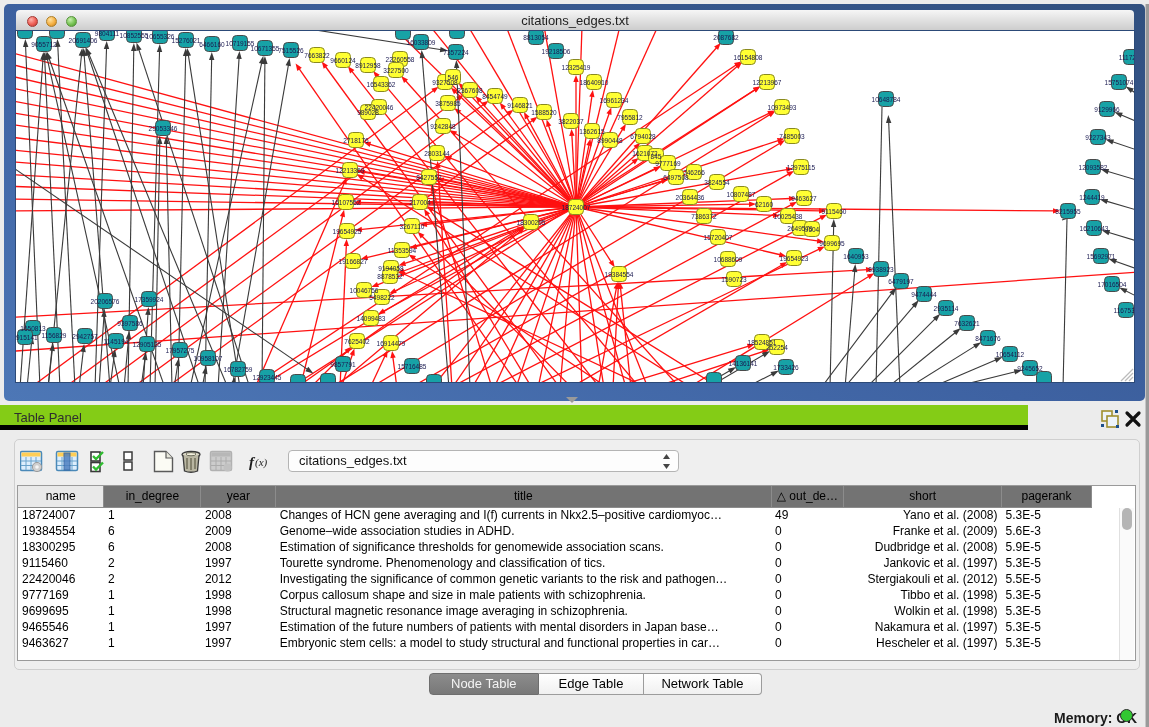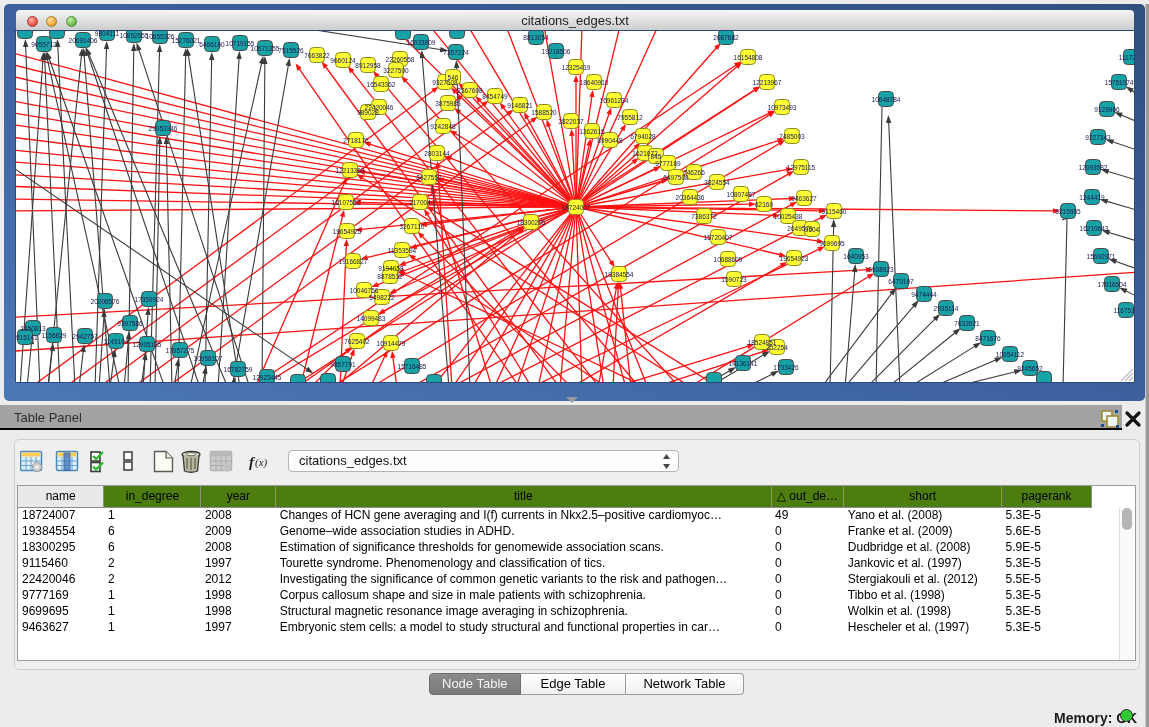--- a/index.html
+++ b/index.html
@@ -8,7 +8,7 @@
 #title{width:100%;text-align:center;font-size:13px;color:#222;line-height:21px}
 .tl{width:11px;height:11px;border-radius:50%;top:16px;position:absolute}
 #canvas{left:16px;top:31px;width:1118px;height:351px;background:#fff}
-#tp-bar{left:0;top:405px;width:1122px;height:25px;background:#a3a3a3;border-bottom:2px solid #000000}
+#tp-bar{left:0;top:405px;width:1028px;height:25px;background:#84cc16;border-bottom:5px solid #000000}
 #tp-bar span{position:absolute;left:14px;top:5px;font-size:13px;color:#2e2e2e}
 #panel{left:14px;top:439px;width:1126px;height:231px;background:#efefef;border:1px solid #cfcfcf;border-radius:5px}
 #combo{left:288px;top:450px;width:391px;height:22px;background:#fdfdfd;border:1px solid #b4b4b4;border-radius:4px;font-size:13px;color:#111;line-height:20px;padding-left:10px}

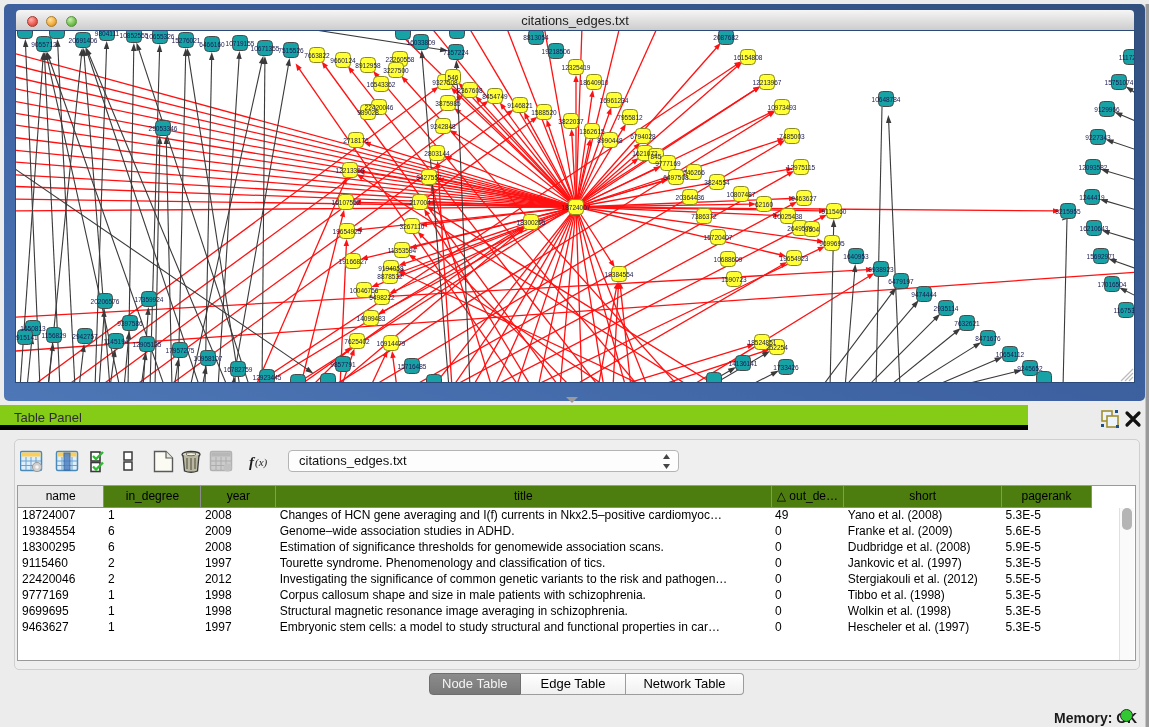--- a/index.html
+++ b/index.html
@@ -14,7 +14,7 @@
 #combo{left:288px;top:450px;width:391px;height:22px;background:#fdfdfd;border:1px solid #b4b4b4;border-radius:4px;font-size:13px;color:#111;line-height:20px;padding-left:10px}
 #tablewrap{left:17px;top:485px;width:1119px;height:176px;background:#fff;border:1px solid #9a9a9a;overflow:hidden}
 table{border-collapse:collapse;table-layout:fixed;width:1074px;font-size:12px}
-th{background:#4d7c0f;border:1px solid #8c8c8c;border-top:none;height:21px;font-weight:normal;font-size:12px;padding:0}
+th{background:#737373;border:1px solid #8c8c8c;border-top:none;height:21px;font-weight:normal;font-size:12px;padding:0}
 th.c1{background:#e9e9e9;border-left:none}
 td{height:16px;padding:0 4px;white-space:nowrap;overflow:hidden;color:#000}
 .c1{width:85px}.c2{width:96px}.c3{width:74px}.c4{width:490px}.c5{width:72px}.c6{width:156px}.c7{width:89px}

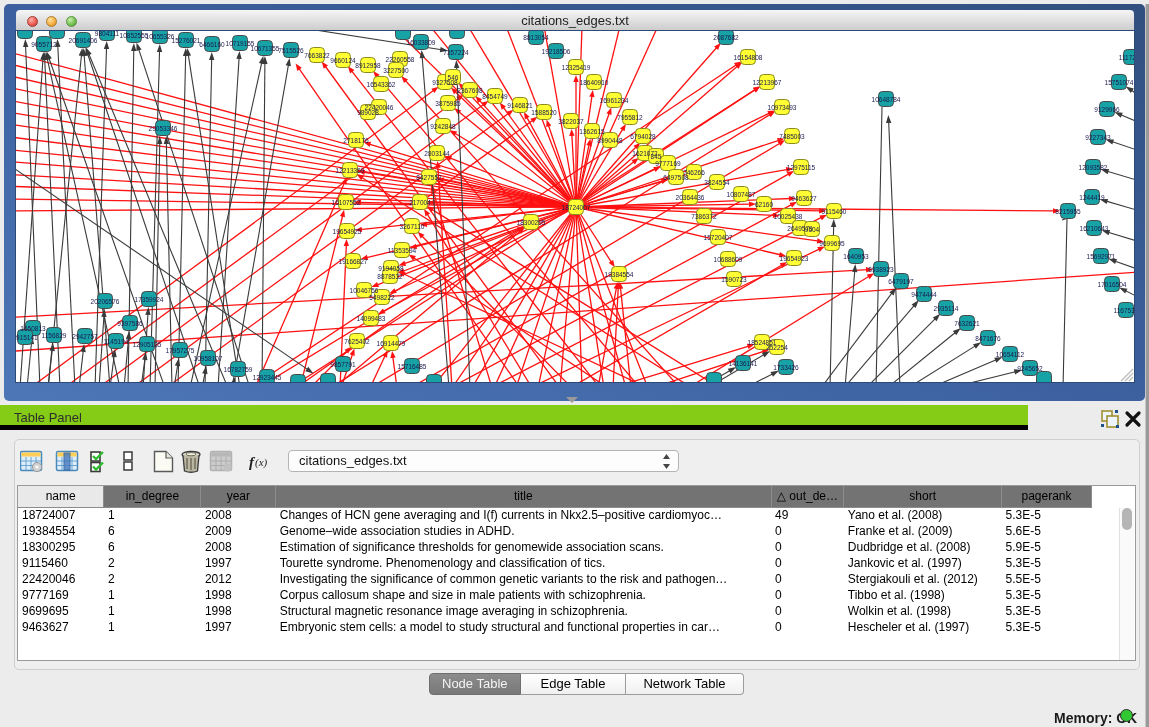--- a/index.html
+++ b/index.html
@@ -18,7 +18,7 @@
 th.c1{background:#e9e9e9;border-left:none}
 td{height:16px;padding:0 4px;white-space:nowrap;overflow:hidden;color:#000}
 .c1{width:85px}.c2{width:96px}.c3{width:74px}.c4{width:490px}.c5{width:72px}.c6{width:156px}.c7{width:89px}
-td.c6{text-align:left}
+td.c6{text-align:right}
 #vscroll{left:1119px;top:508px;width:15px;height:152px;background:#fafafa;border-left:1px solid #e0e0e0;position:absolute}
 #thumb{position:absolute;left:2px;top:0px;width:10px;height:22px;border-radius:5px;background:#b5b5b5}
 #tabs{left:429px;top:673px;height:22px;display:flex;font-size:13px}

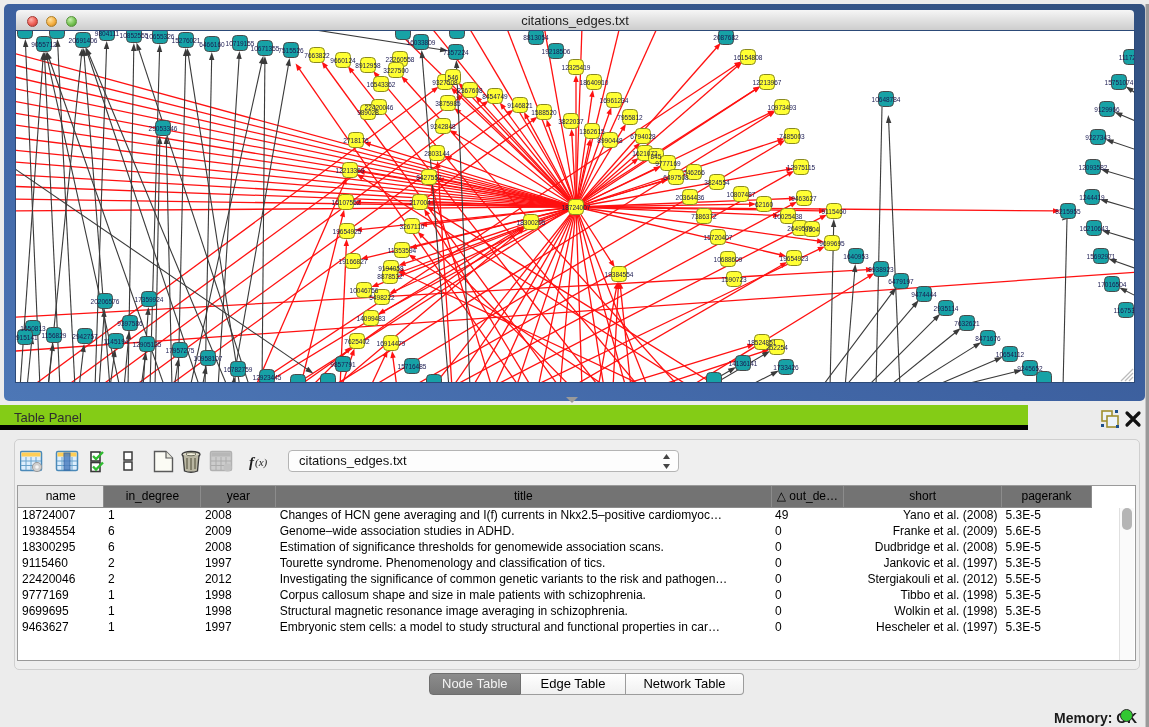--- a/index.html
+++ b/index.html
@@ -743,7 +743,7 @@
           <td class="c4">Genome–wide association studies in ADHD.</td>
           <td class="c5">0</td>
           <td class="c6">Franke et al. (2009)</td>
-          <td class="c7">5.6E-5</td>
+          <td class="c7">5.6E-3</td>
         </tr>
         <tr>
           <td class="c1">18300295</td>

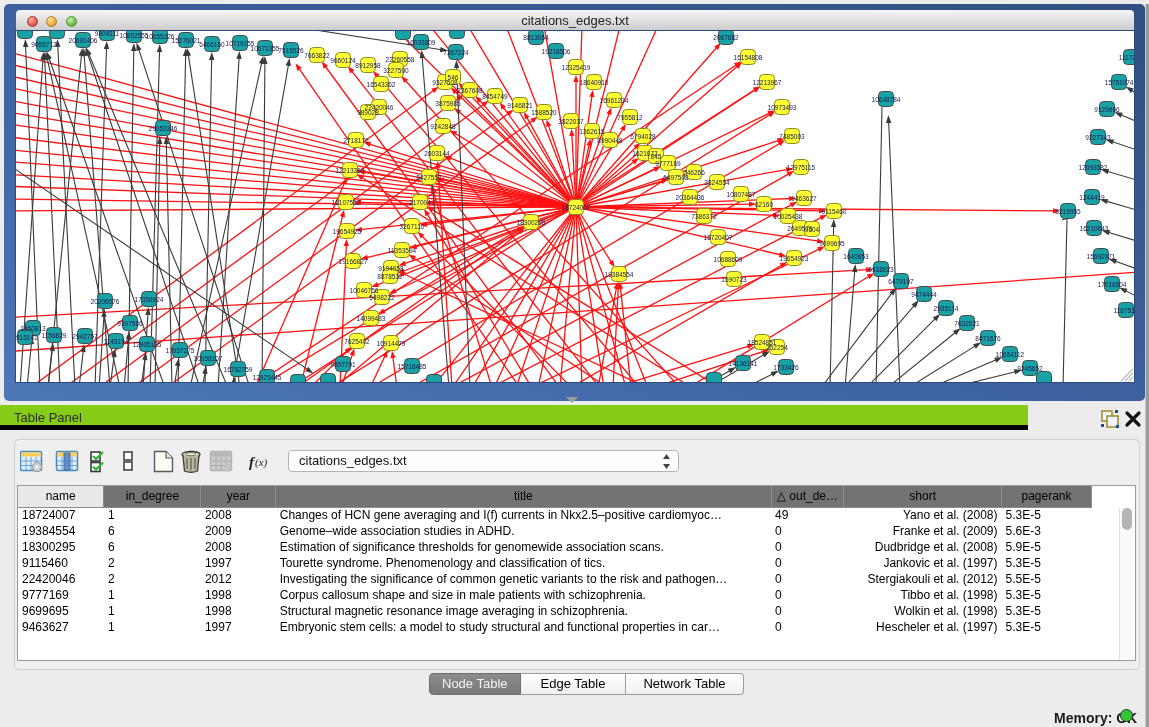--- a/index.html
+++ b/index.html
@@ -791,6 +791,15 @@
           <td class="c7">5.3E-5</td>
         </tr>
         <tr>
+          <td class="c1">9465546</td>
+          <td class="c2">1</td>
+          <td class="c3">1997</td>
+          <td class="c4">Estimation of the future numbers of patients with mental disorders in Japan base…</td>
+          <td class="c5">0</td>
+          <td class="c6">Nakamura et al. (1997)</td>
+          <td class="c7">5.3E-5</td>
+        </tr>
+        <tr>
           <td class="c1">9463627</td>
           <td class="c2">1</td>
           <td class="c3">1997</td>

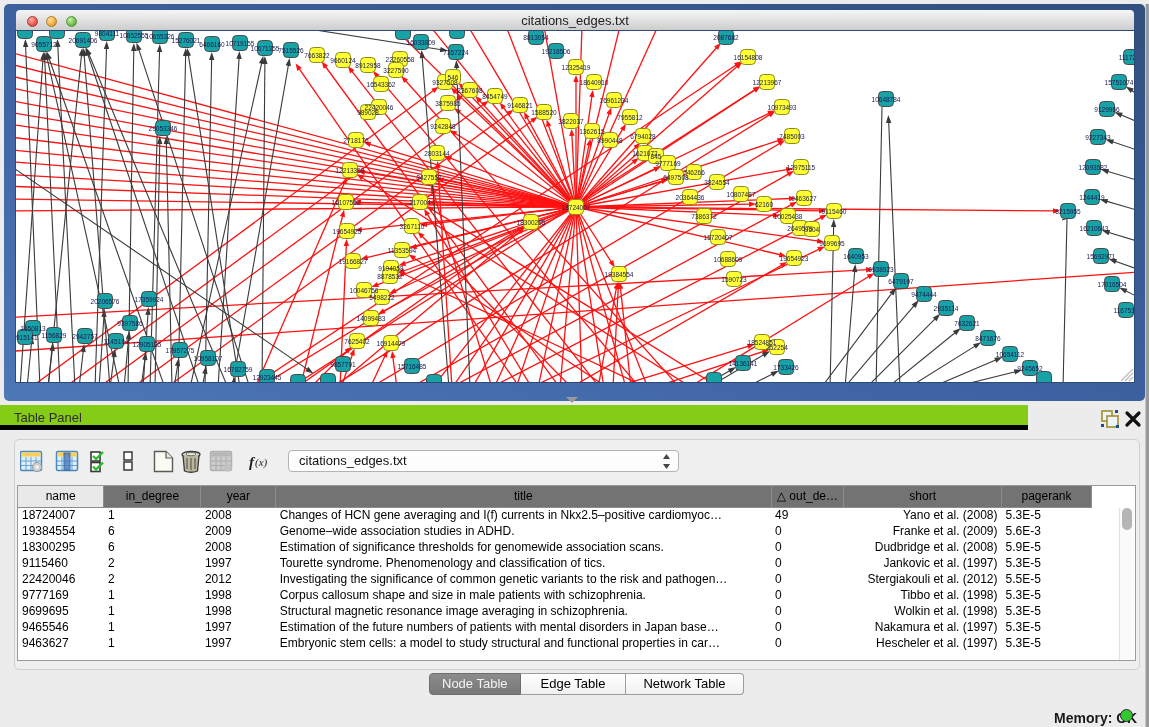--- a/index.html
+++ b/index.html
@@ -22,7 +22,7 @@
 #vscroll{left:1119px;top:508px;width:15px;height:152px;background:#fafafa;border-left:1px solid #e0e0e0;position:absolute}
 #thumb{position:absolute;left:2px;top:0px;width:10px;height:22px;border-radius:5px;background:#b5b5b5}
 #tabs{left:429px;top:673px;height:22px;display:flex;font-size:13px}
-.tab{border:1px solid #9c9c9c;line-height:20px;padding:0 12px;background:linear-gradient(#fff,#f0f0f0)}
+.tab{border:1px solid #9c9c9c;line-height:20px;padding:0 21px;background:linear-gradient(#fff,#f0f0f0)}
 .tab.sel{background:linear-gradient(#8c8c8c,#787878);color:#f4f4f4;border-color:#6e6e6e}
 .tab.first{border-radius:4px 0 0 4px}
 .tab.last{border-radius:0 4px 4px 0;border-left:none}

